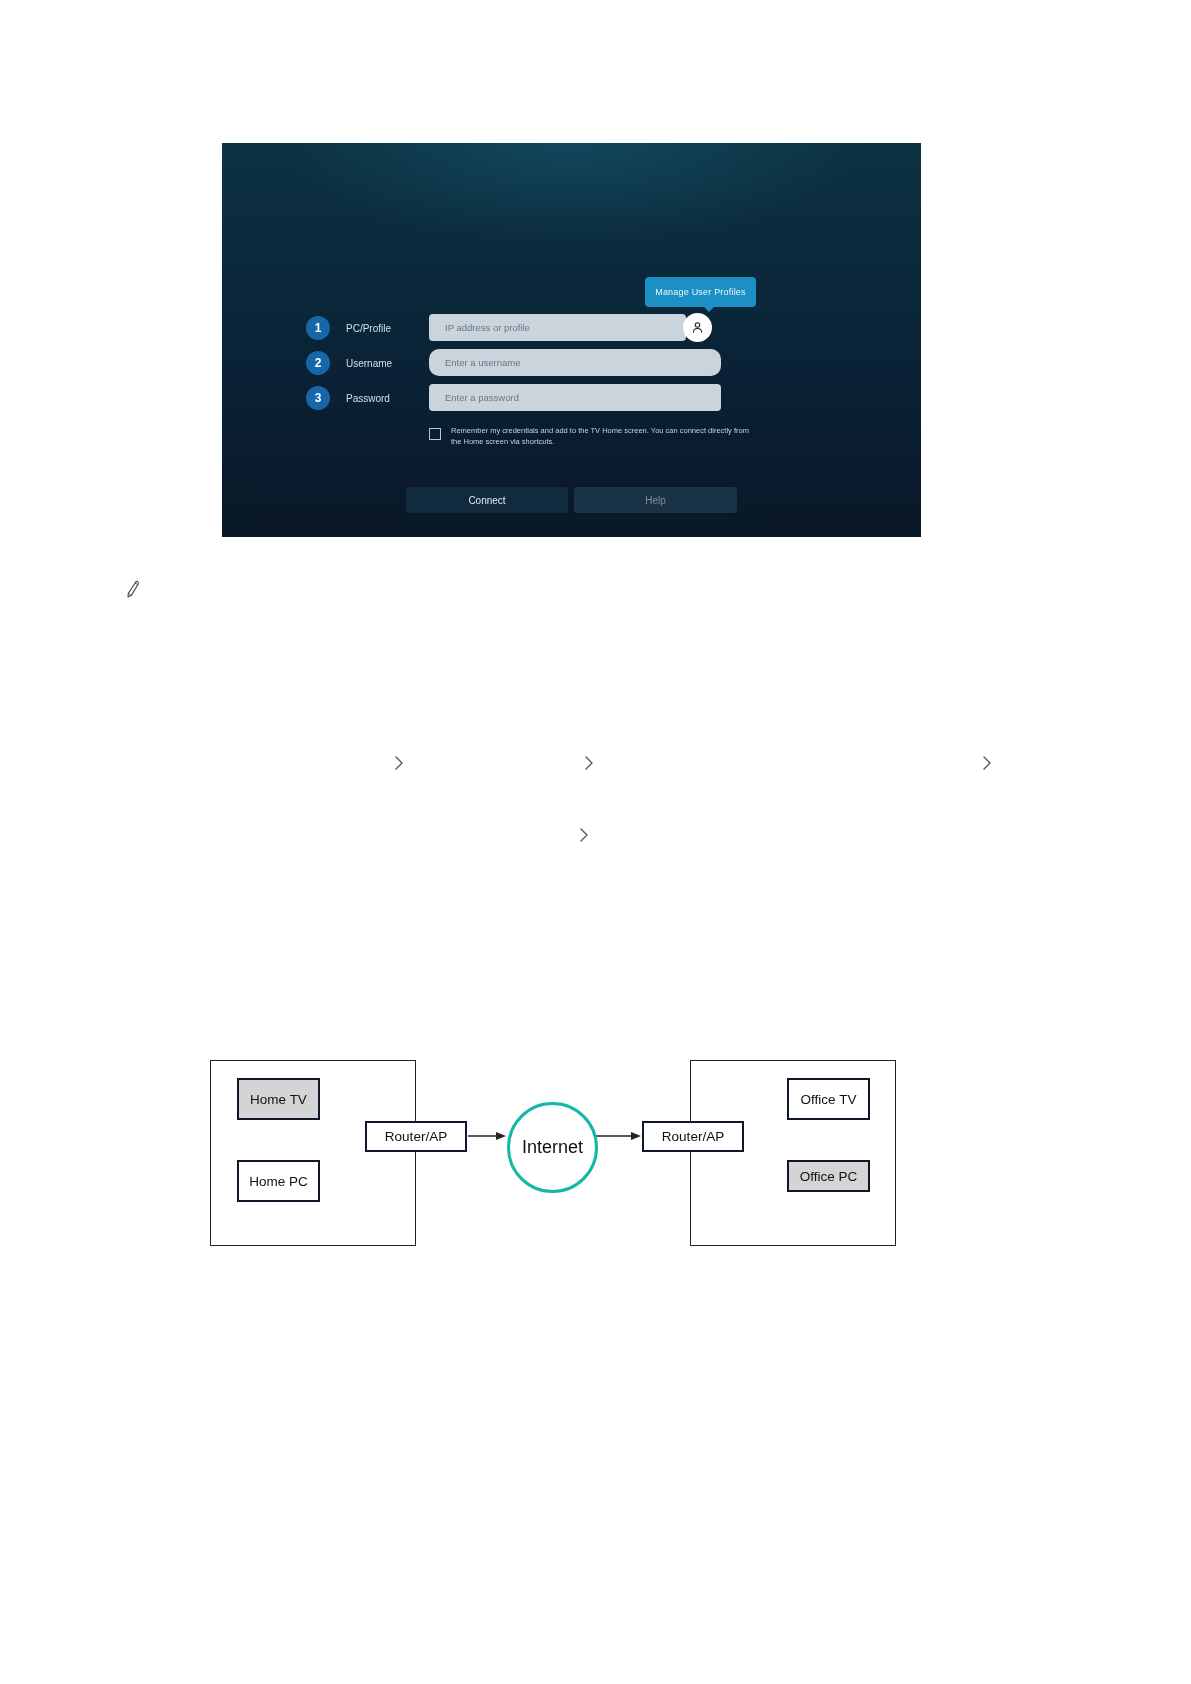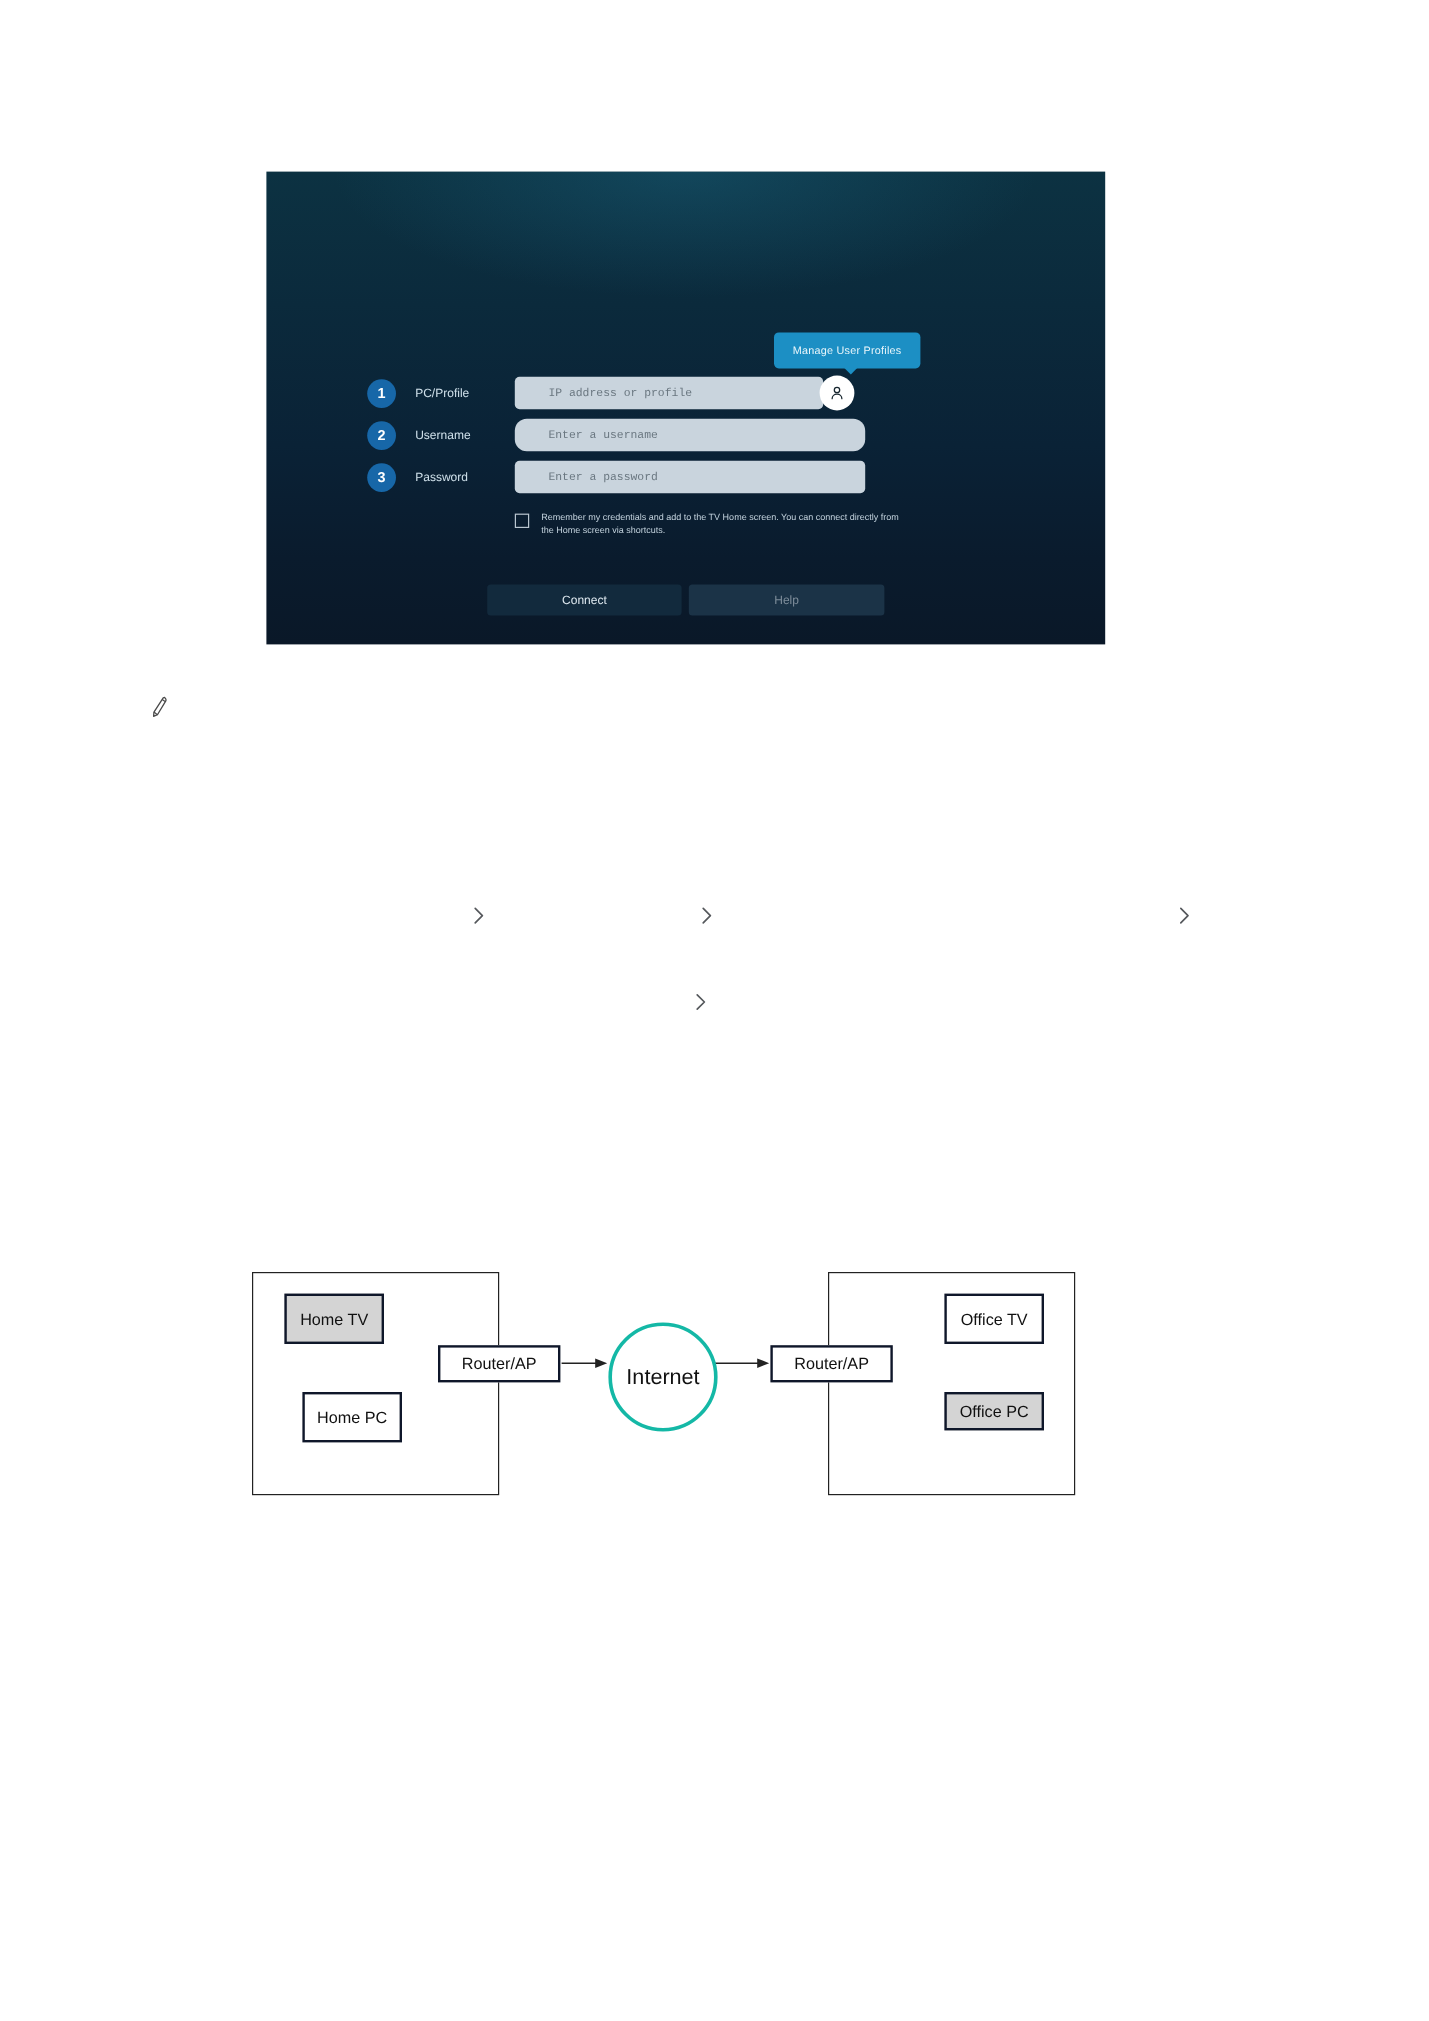--- a/index.html
+++ b/index.html
@@ -37,7 +37,7 @@
     position: absolute;
     left: 423px;
     top: 134px;
-    width: 122px;
+    width: 111px;
     height: 30px;
     background: #1c8fc4;
     border-radius: 4px;

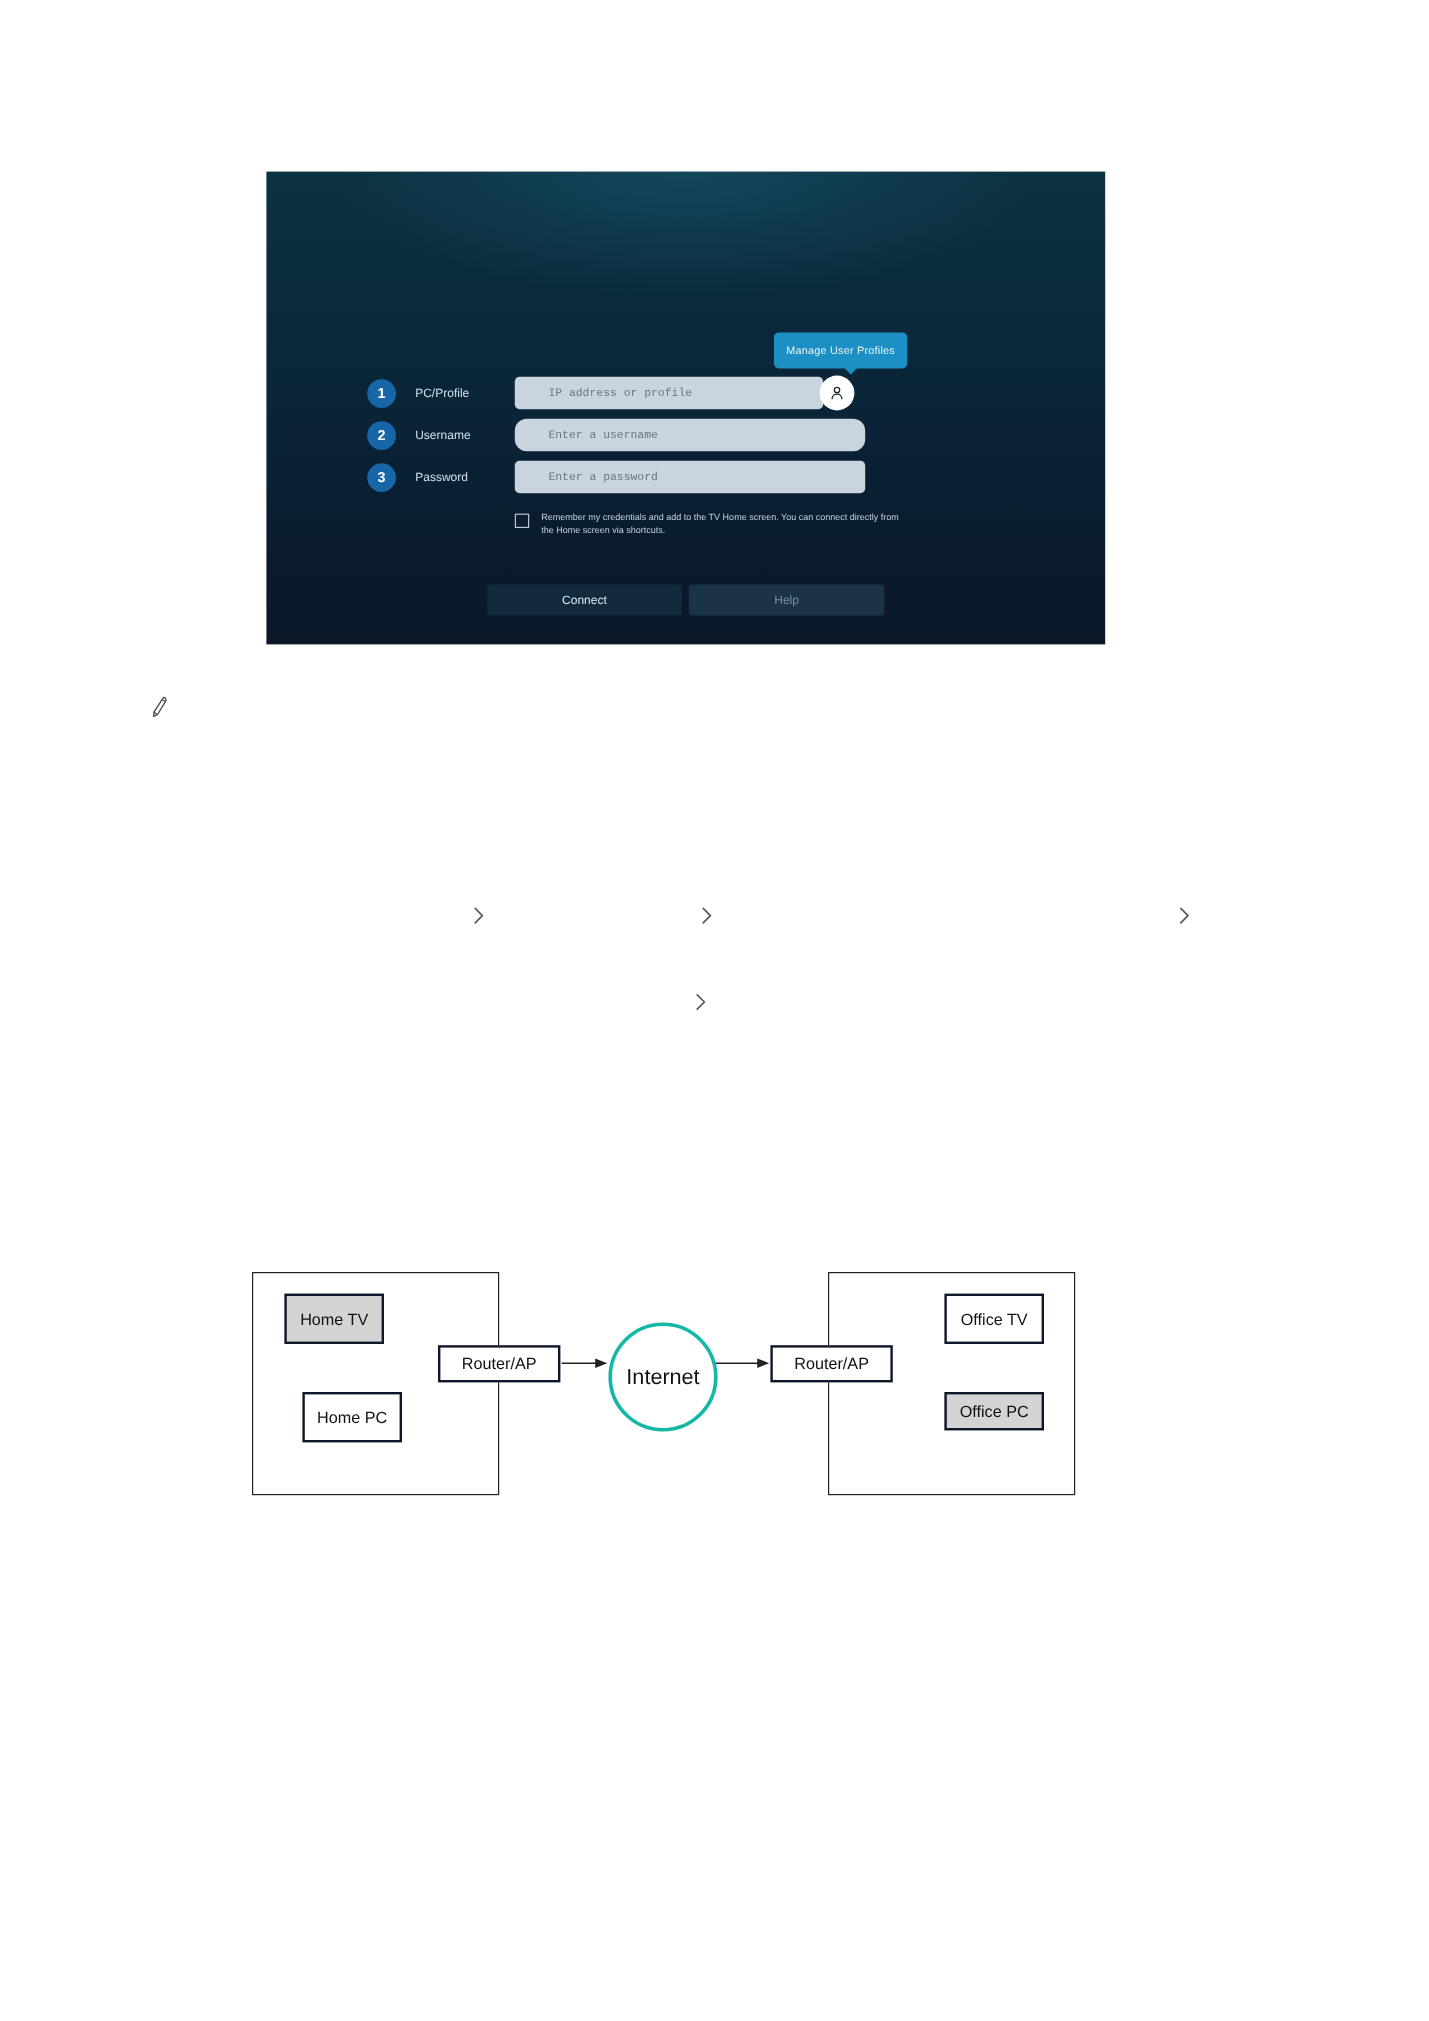--- a/index.html
+++ b/index.html
@@ -91,11 +91,10 @@
     border-radius: 4px;
     display: flex;
     align-items: center;
-    padding-left: 28px;
+    padding-left: 16px;
     font-size: 9.5px;
     color: #6a7780;
     box-sizing: border-box;
-    font-family: Liberation Mono, monospace;
   }
   .field-1 { position: absolute; left: 207px; top: 171px; width: 257px; }
   .field-2 { position: absolute; left: 207px; top: 206px; width: 292px; border-radius: 10px; }

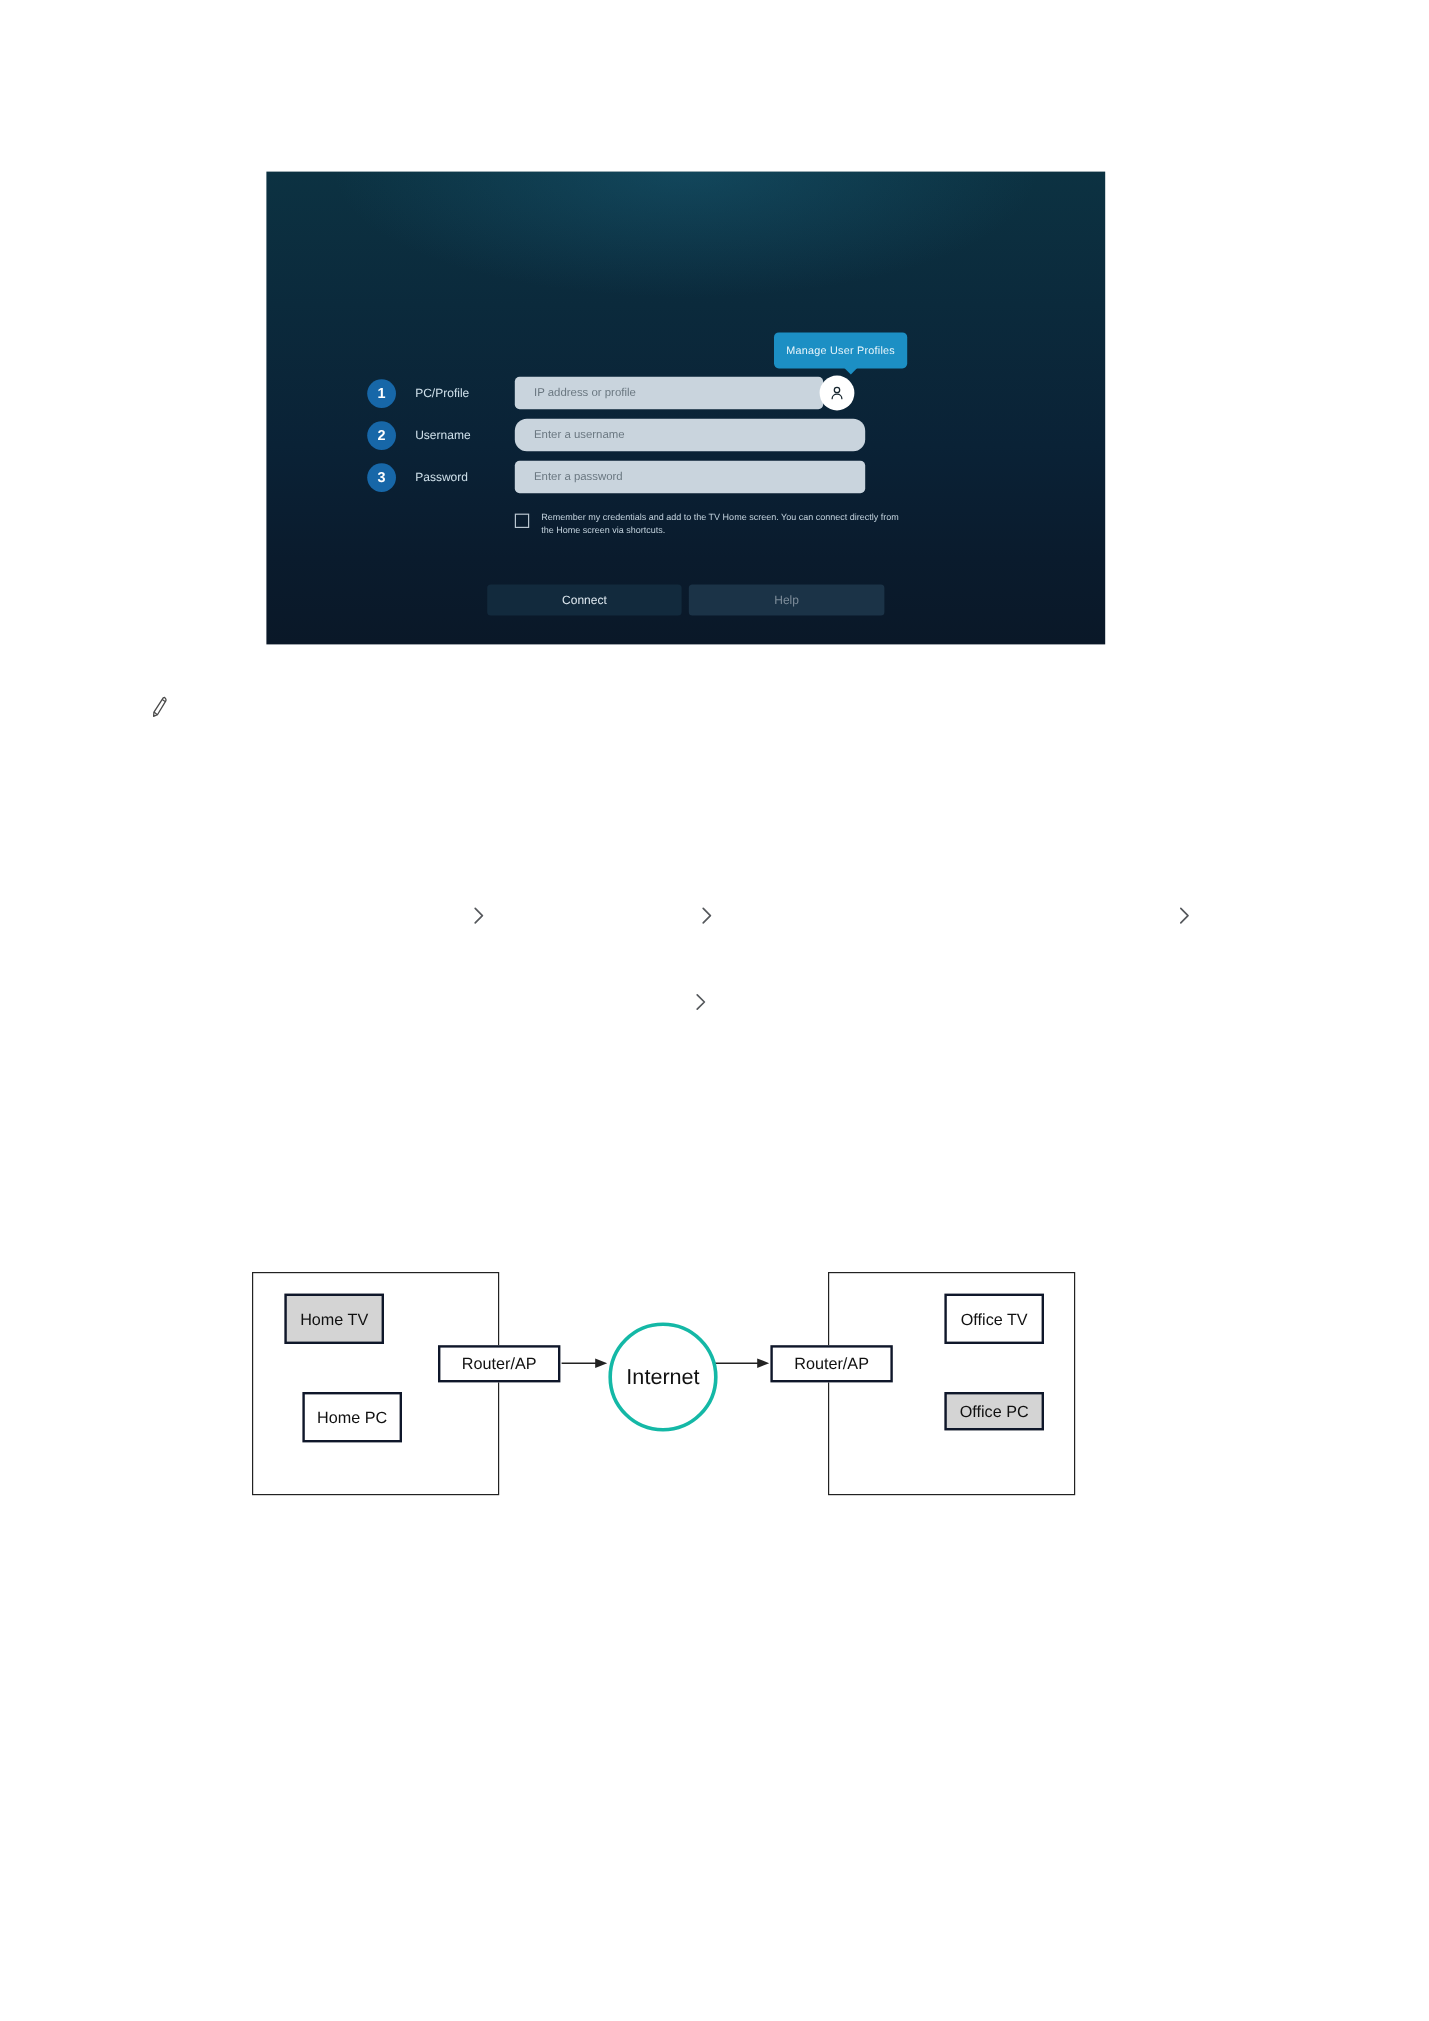--- a/index.html
+++ b/index.html
@@ -208,7 +208,7 @@
   .node.shaded { background: #d4d4d4; }
 
   .n-home-tv  { left: 27px;  top: 44px;  width: 83px; height: 42px; }
-  .n-home-pc  { left: 42px;  top: 126px; width: 83px; height: 42px; }
+  .n-home-pc  { left: 27px;  top: 126px; width: 83px; height: 42px; }
   .n-router-l { left: 155px; top: 87px;  width: 102px; height: 31px; }
   .n-router-r { left: 432px; top: 87px;  width: 102px; height: 31px; }
   .n-off-tv   { left: 577px; top: 44px;  width: 83px; height: 42px; text-align: center; }

